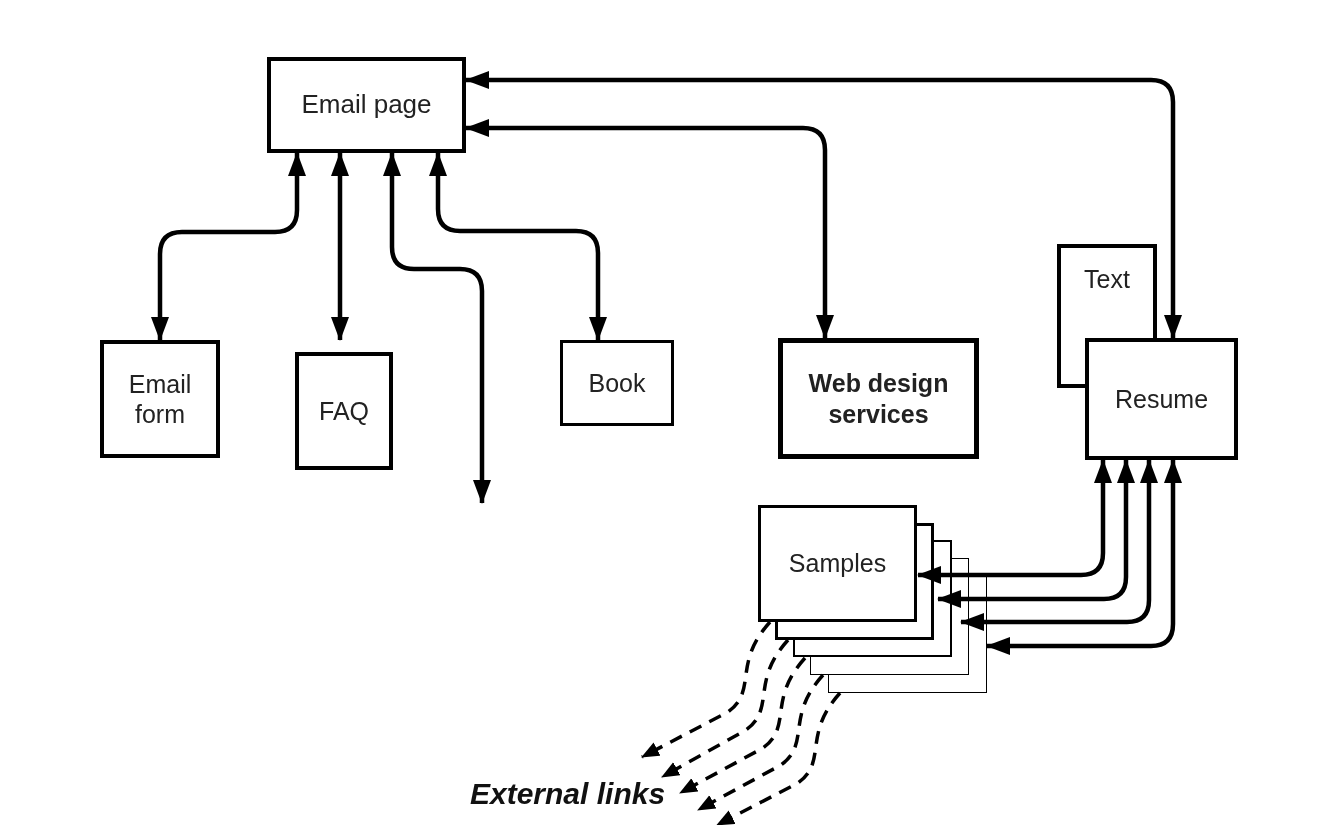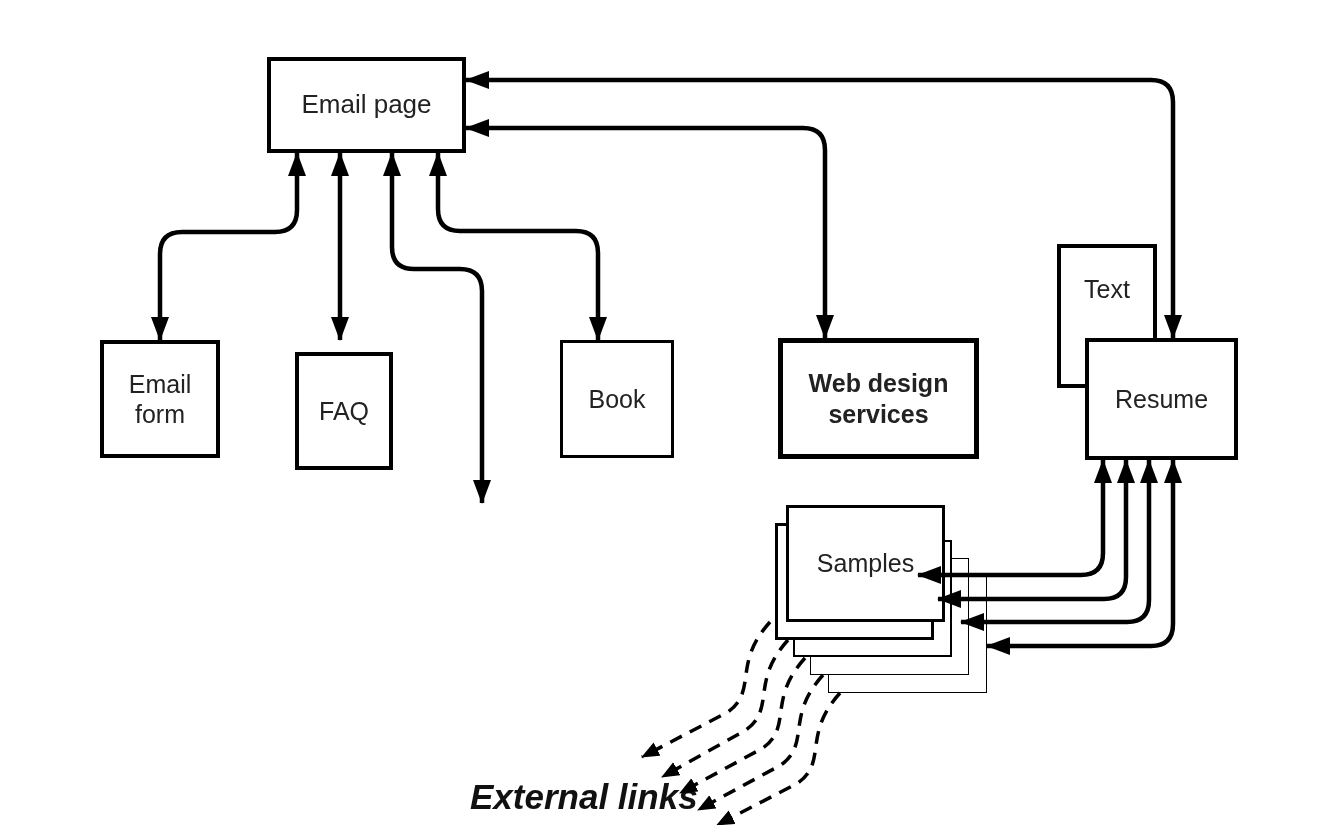--- a/index.html
+++ b/index.html
@@ -36,7 +36,7 @@
   .node.book      {left:560px;top:340px;width:114px;height:118px;border-width:3px;}
   .node.contact   {left:422px;top:503px;width:128px;height:120px;}
   .node.wds       {left:766px;top:338px;width:201px;height:121px;border-width:5px;font-weight:bold;margin-left:12px;}
-  .node.textdoc   {left:1057px;top:244px;width:100px;height:144px;align-items:flex-start;padding-top:26px;}
+  .node.textdoc   {left:1057px;top:244px;width:100px;height:144px;align-items:flex-start;padding-top:16px;}
   .node.resume    {left:1085px;top:338px;width:153px;height:122px;}
   .stackbox{
     position:absolute;

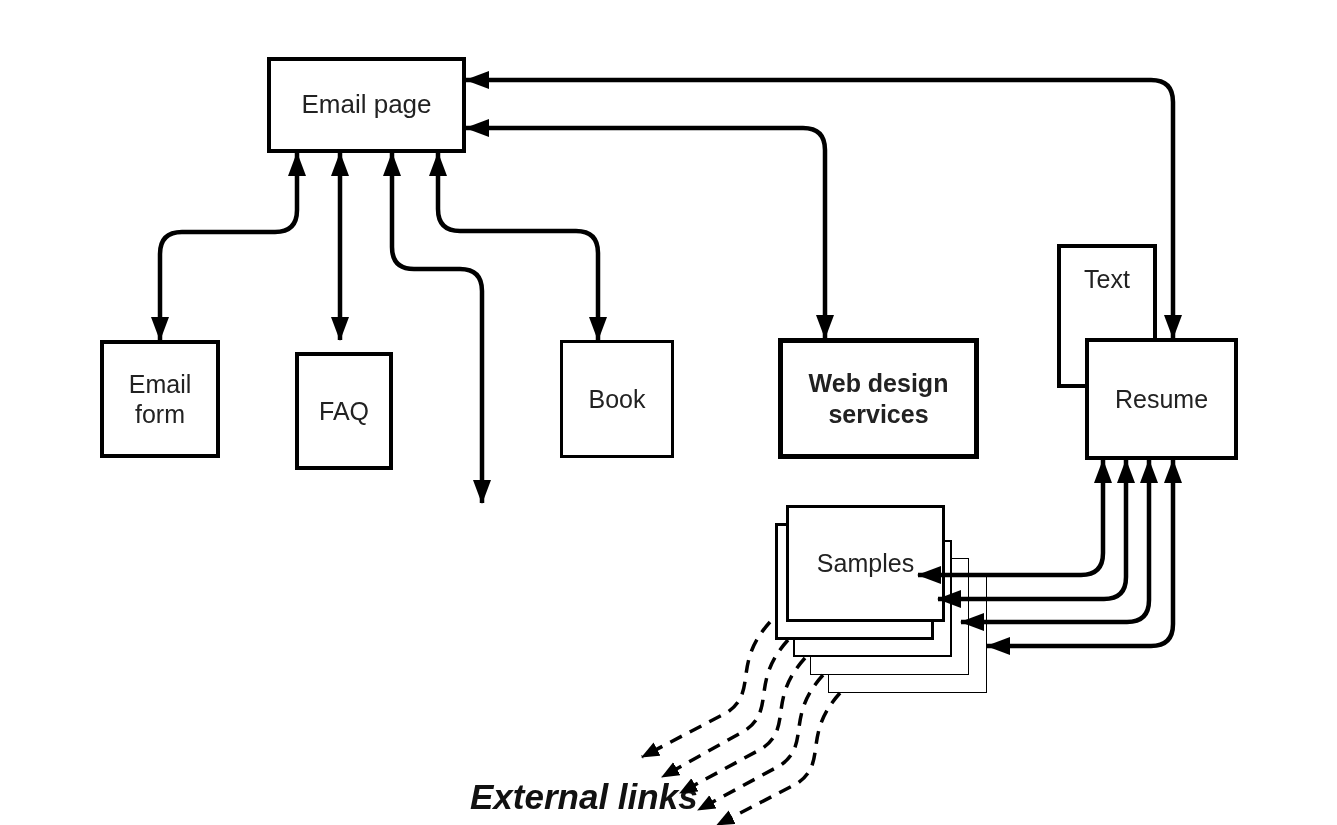--- a/index.html
+++ b/index.html
@@ -33,7 +33,7 @@
   .node.home      {left:267px;top:57px; width:199px;height:96px; font-size:26px;}
   .node.email     {left:100px;top:340px;width:120px;height:118px;}
   .node.faq       {left:295px;top:340px;width:98px; height:118px;margin-top:12px;}
-  .node.book      {left:560px;top:340px;width:114px;height:118px;border-width:3px;}
+  .node.book      {left:560px;top:340px;width:114px;height:86px;border-width:3px;}
   .node.contact   {left:422px;top:503px;width:128px;height:120px;}
   .node.wds       {left:766px;top:338px;width:201px;height:121px;border-width:5px;font-weight:bold;margin-left:12px;}
   .node.textdoc   {left:1057px;top:244px;width:100px;height:144px;align-items:flex-start;padding-top:16px;}

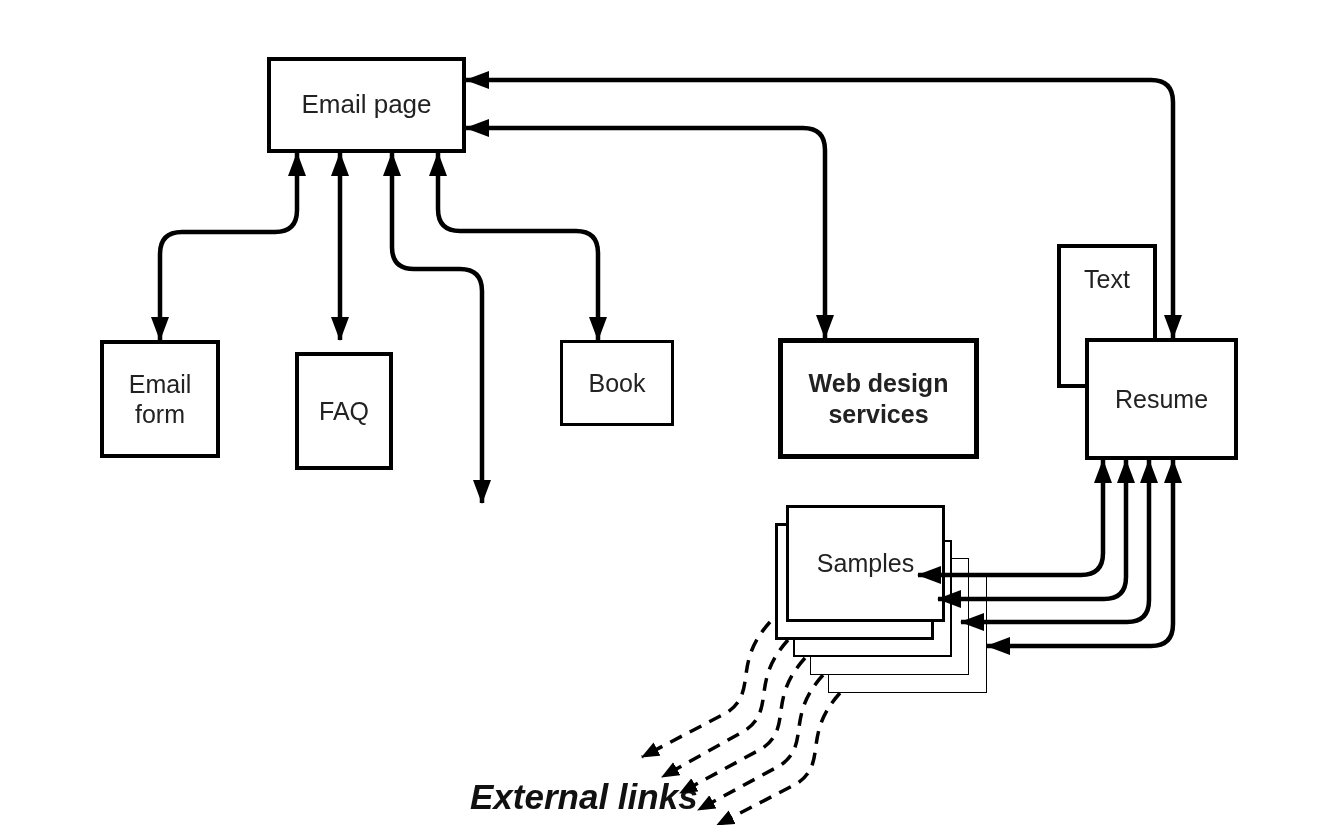--- a/index.html
+++ b/index.html
@@ -51,7 +51,7 @@
   .s4{left:810px;top:558px;border-width:1.5px;}
   .s3{left:793px;top:540px;border-width:2.5px;}
   .s2{left:775px;top:523px;border-width:3px;}
-  .s1{left:758px;top:505px;border-width:3.5px;margin-left:28px;}
+  .s1{left:758px;top:505px;border-width:3.5px;}
   #caption{
     position:absolute;
     left:470px;top:777px;

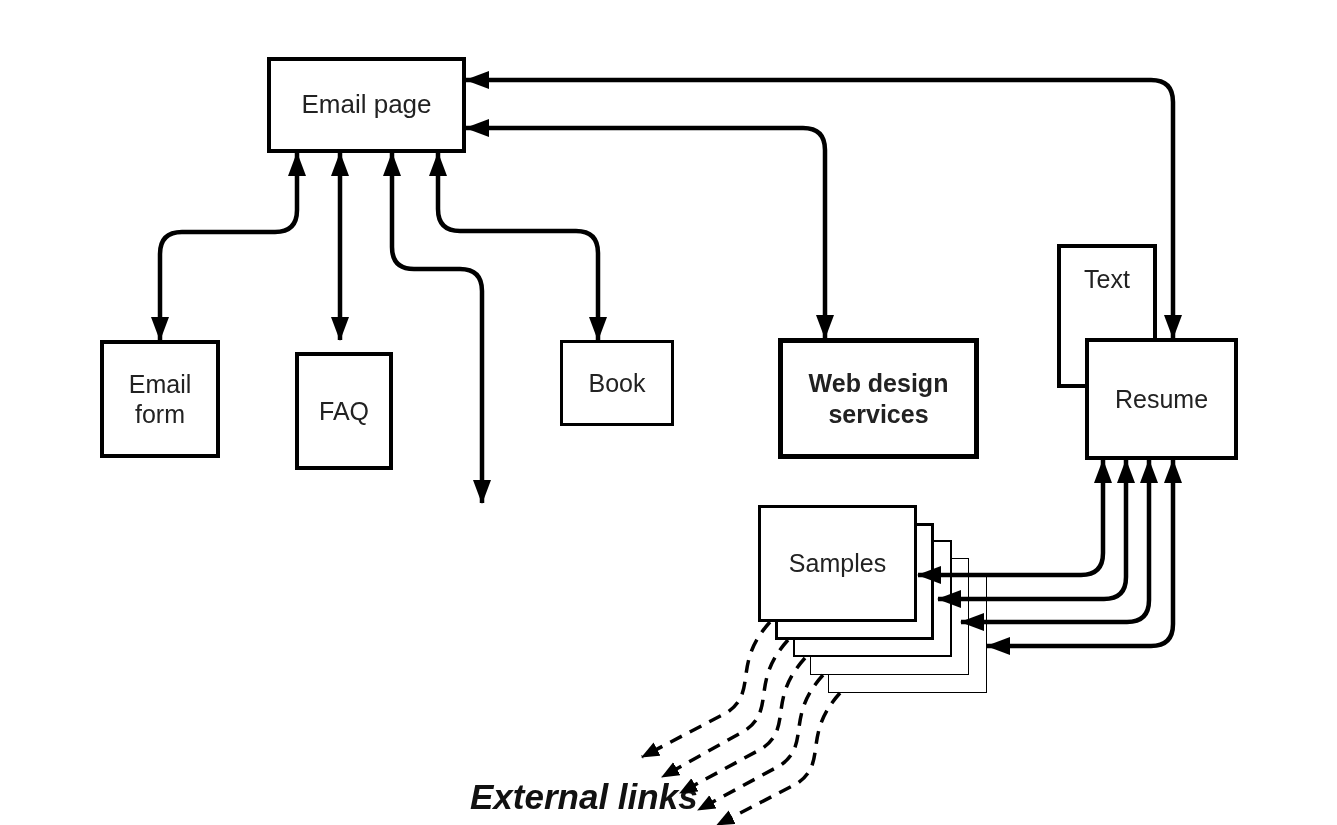--- a/index.html
+++ b/index.html
@@ -55,7 +55,7 @@
   #caption{
     position:absolute;
     left:470px;top:777px;
-    font-size:35px;
+    font-size:30px;
     font-style:italic;
     font-weight:bold;
     color:#111111;

